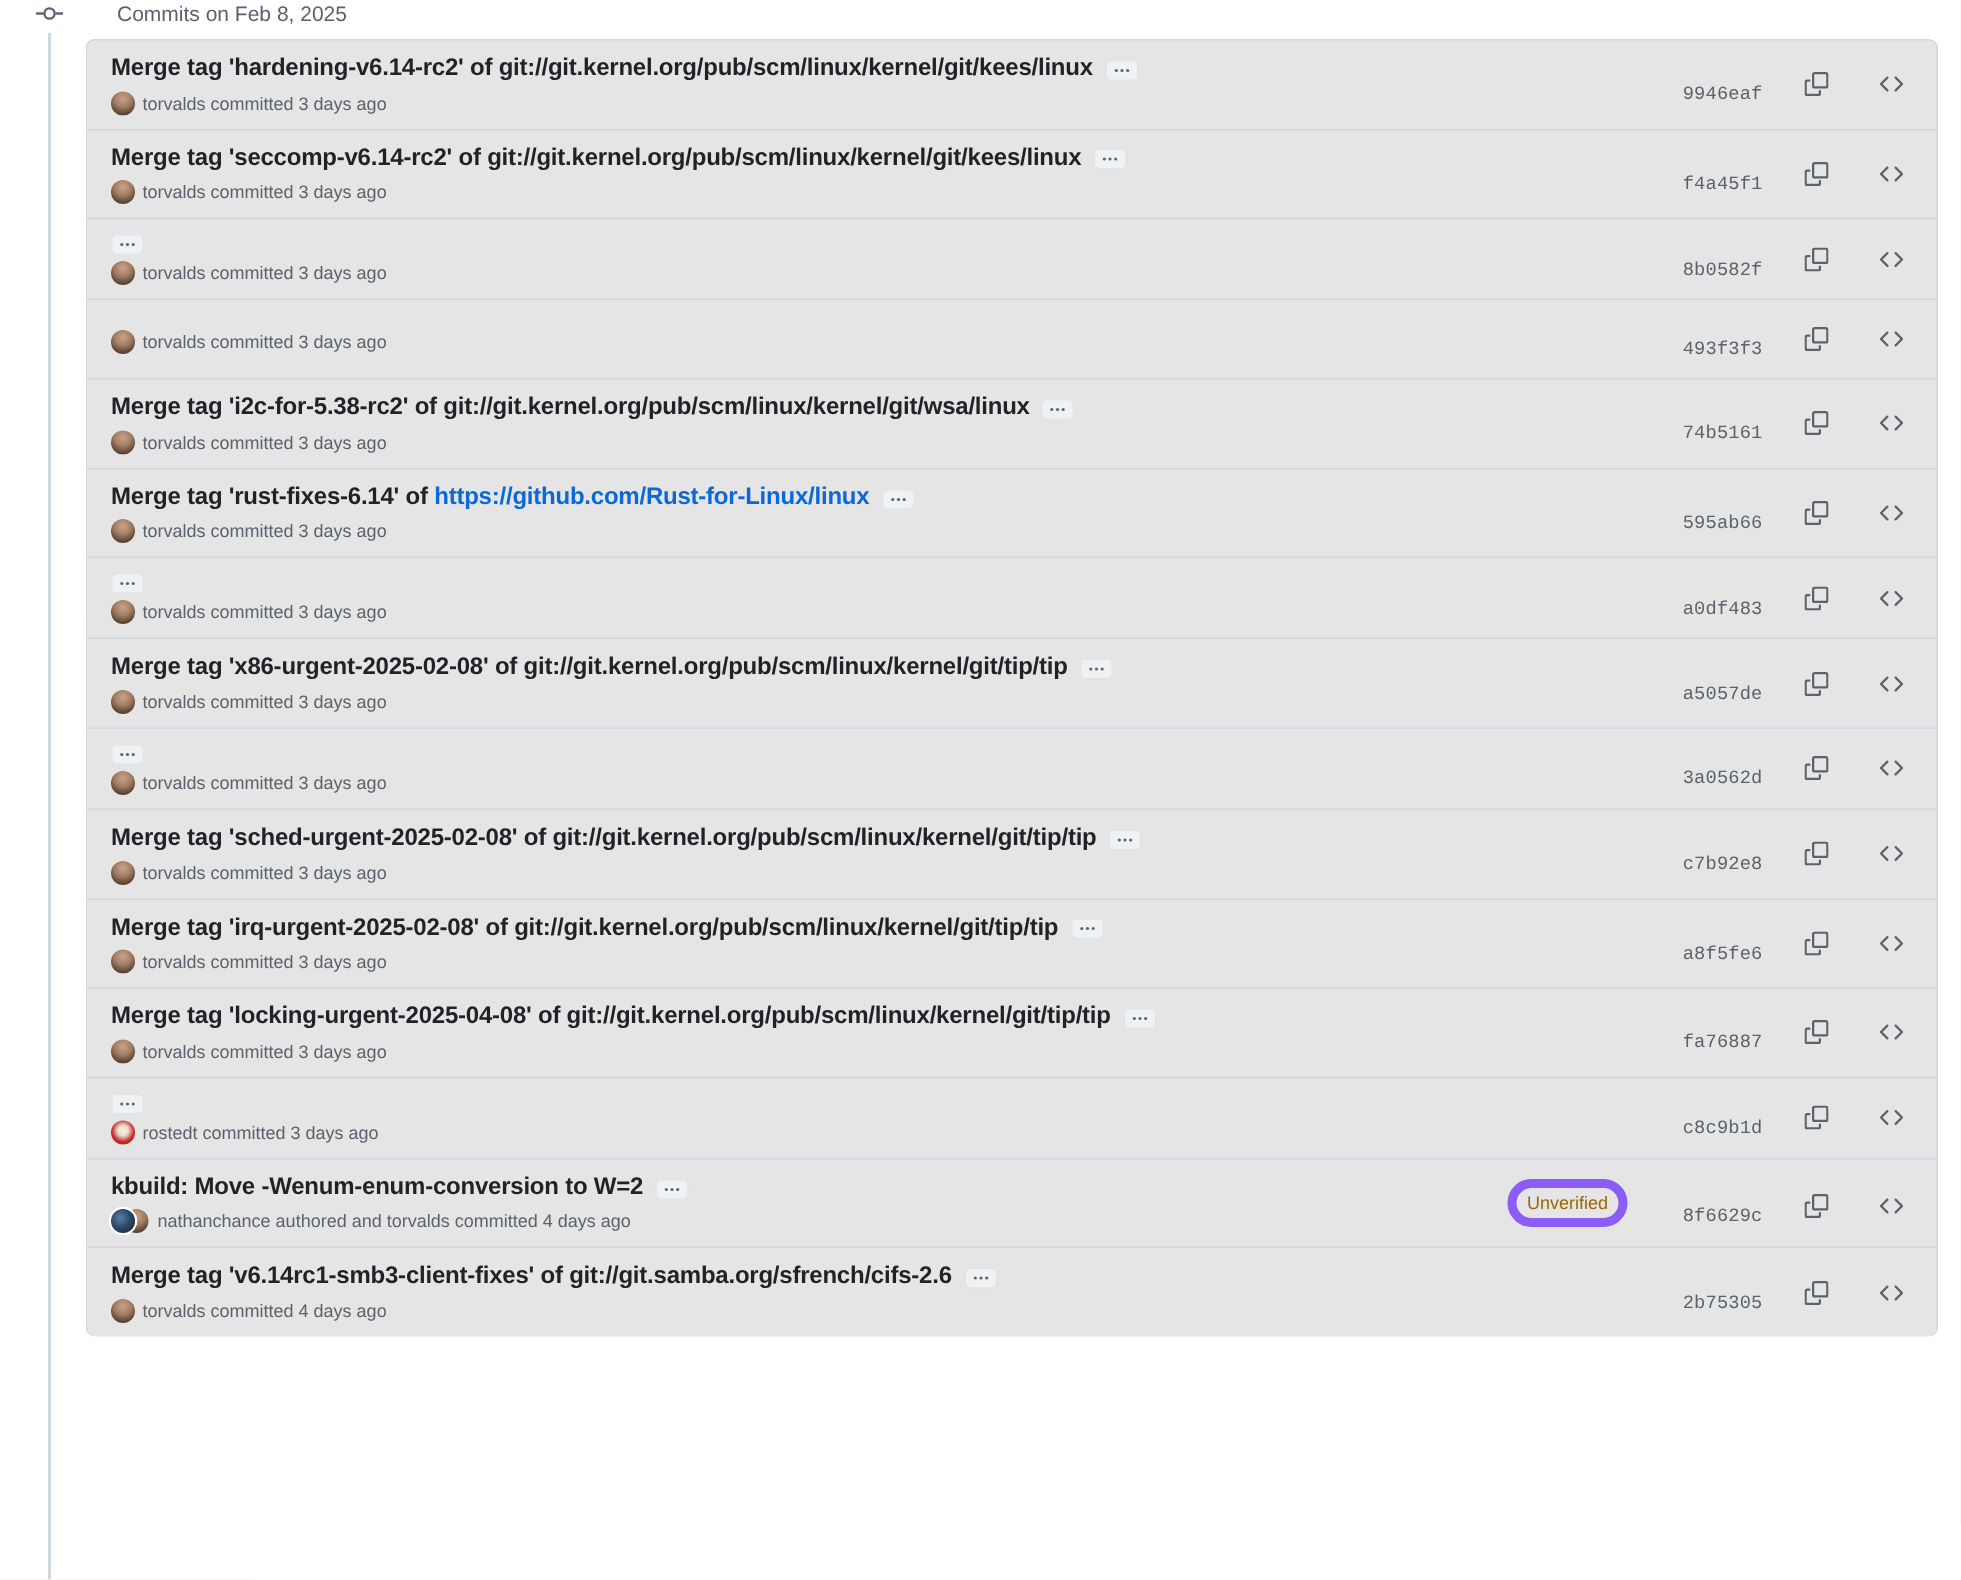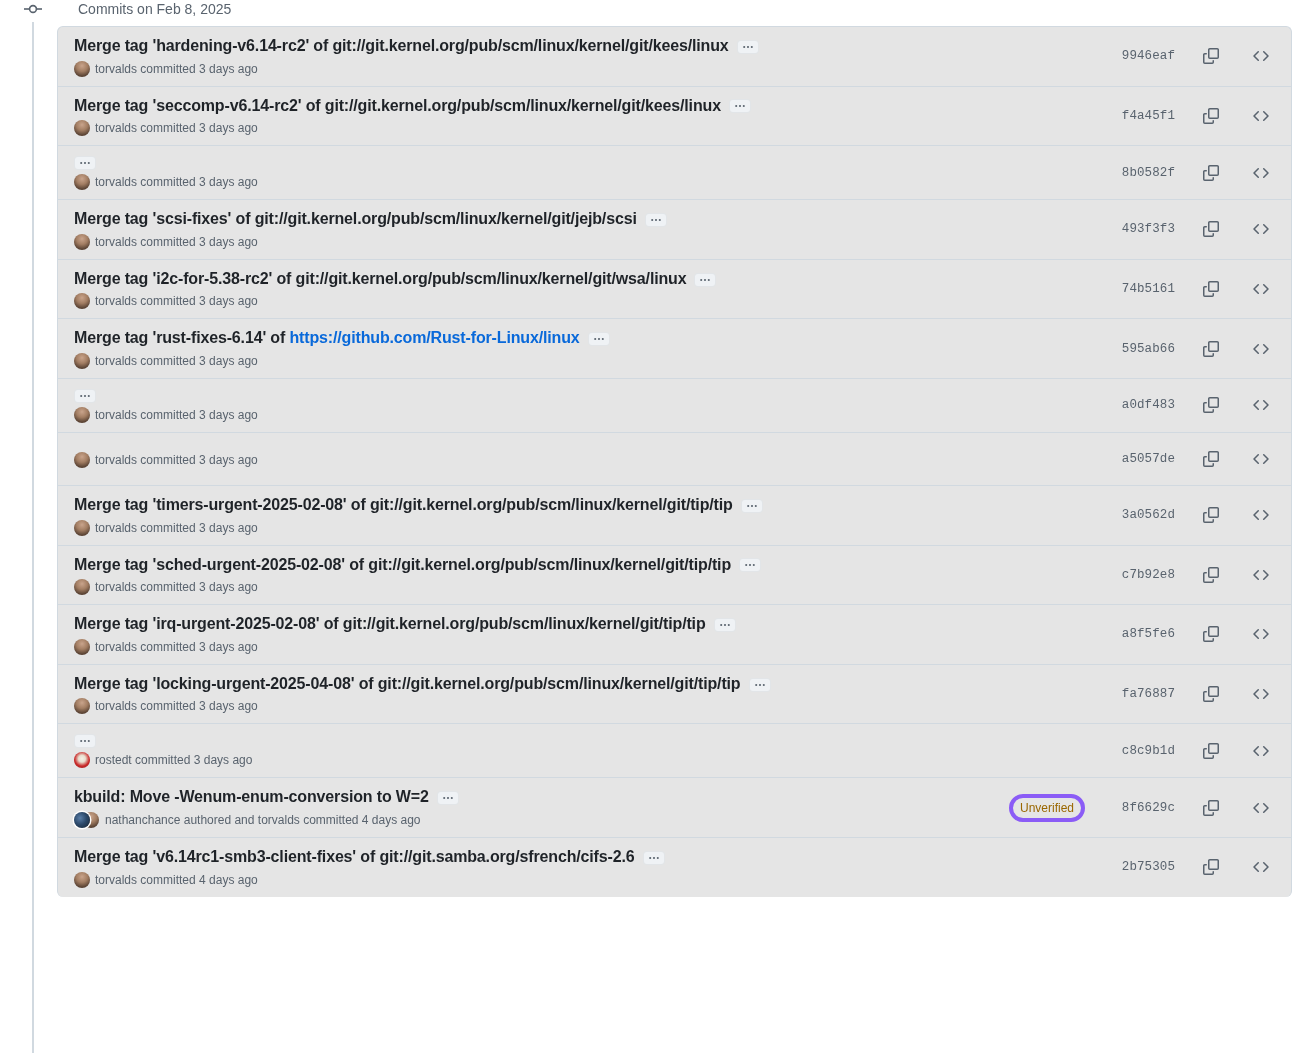--- a/index.html
+++ b/index.html
@@ -185,7 +185,7 @@
   
   .commit-aside {
     display: flex;
-    align-items: center;
+    align-items: flex-end;
     flex: none;
     gap: 16px;
     padding-left: 12px;

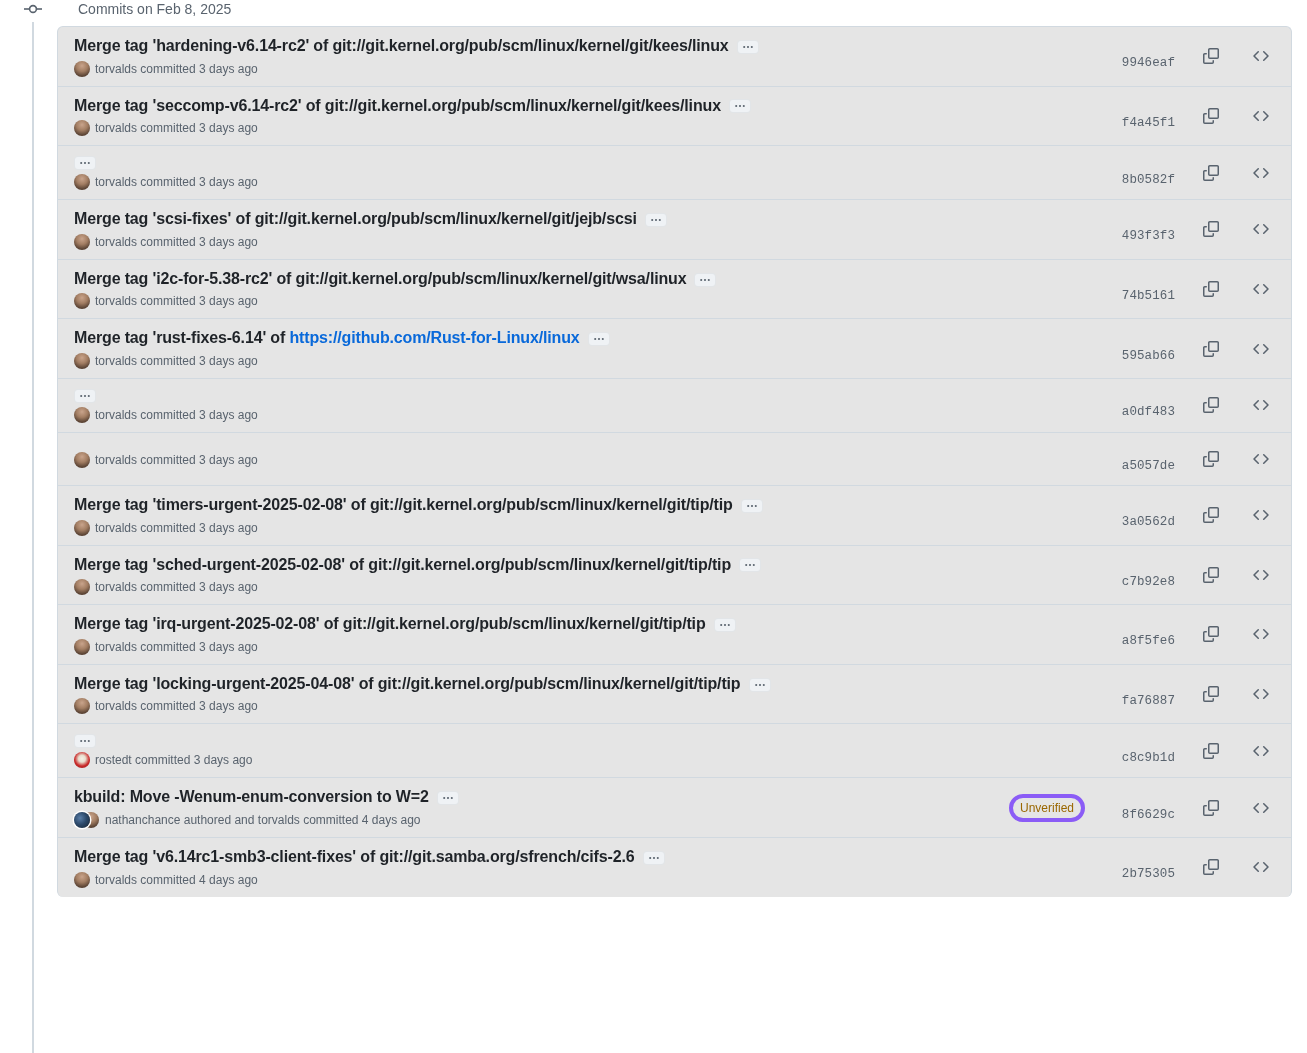--- a/index.html
+++ b/index.html
@@ -351,16 +351,6 @@
   </div>
       <div class="commit-row">
     <div class="commit-main">
-      <div class="commit-title-line">
-        <span class="commit-title">Merge tag 'scsi-fixes' of git://git.kernel.org/pub/scm/linux/kernel/git/jejb/scsi</span>
-        <span class="expand-btn" title="">
-          <svg width="14" height="8" viewBox="0 0 14 8" aria-hidden="true">
-            <circle cx="3.2" cy="4" r="1.05" fill="#59636e"></circle>
-            <circle cx="7" cy="4" r="1.05" fill="#59636e"></circle>
-            <circle cx="10.8" cy="4" r="1.05" fill="#59636e"></circle>
-          </svg>
-        </span>
-      </div>
       <div class="commit-meta">
         <span class="avatar torvalds"></span>
         <a class="meta-author" href="#">torvalds</a>

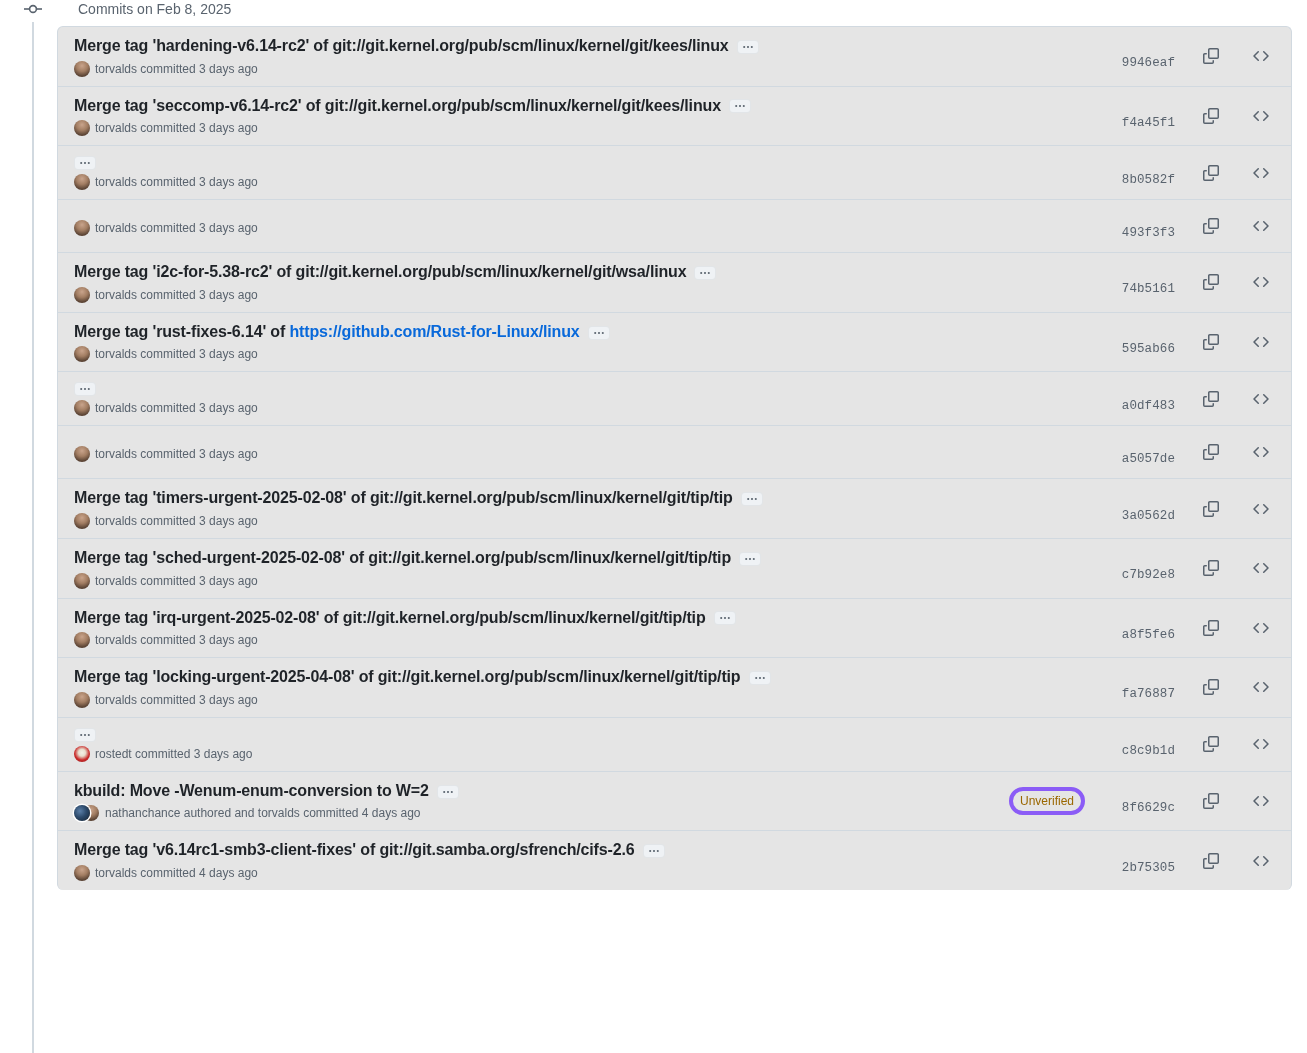--- a/index.html
+++ b/index.html
@@ -476,6 +476,16 @@
   </div>
       <div class="commit-row">
     <div class="commit-main">
+      <div class="commit-title-line">
+        <span class="commit-title">Merge tag 'x86-urgent-2025-02-08' of git://git.kernel.org/pub/scm/linux/kernel/git/tip/tip</span>
+        <span class="expand-btn" title="">
+          <svg width="14" height="8" viewBox="0 0 14 8" aria-hidden="true">
+            <circle cx="3.2" cy="4" r="1.05" fill="#59636e"></circle>
+            <circle cx="7" cy="4" r="1.05" fill="#59636e"></circle>
+            <circle cx="10.8" cy="4" r="1.05" fill="#59636e"></circle>
+          </svg>
+        </span>
+      </div>
       <div class="commit-meta">
         <span class="avatar torvalds"></span>
         <a class="meta-author" href="#">torvalds</a>

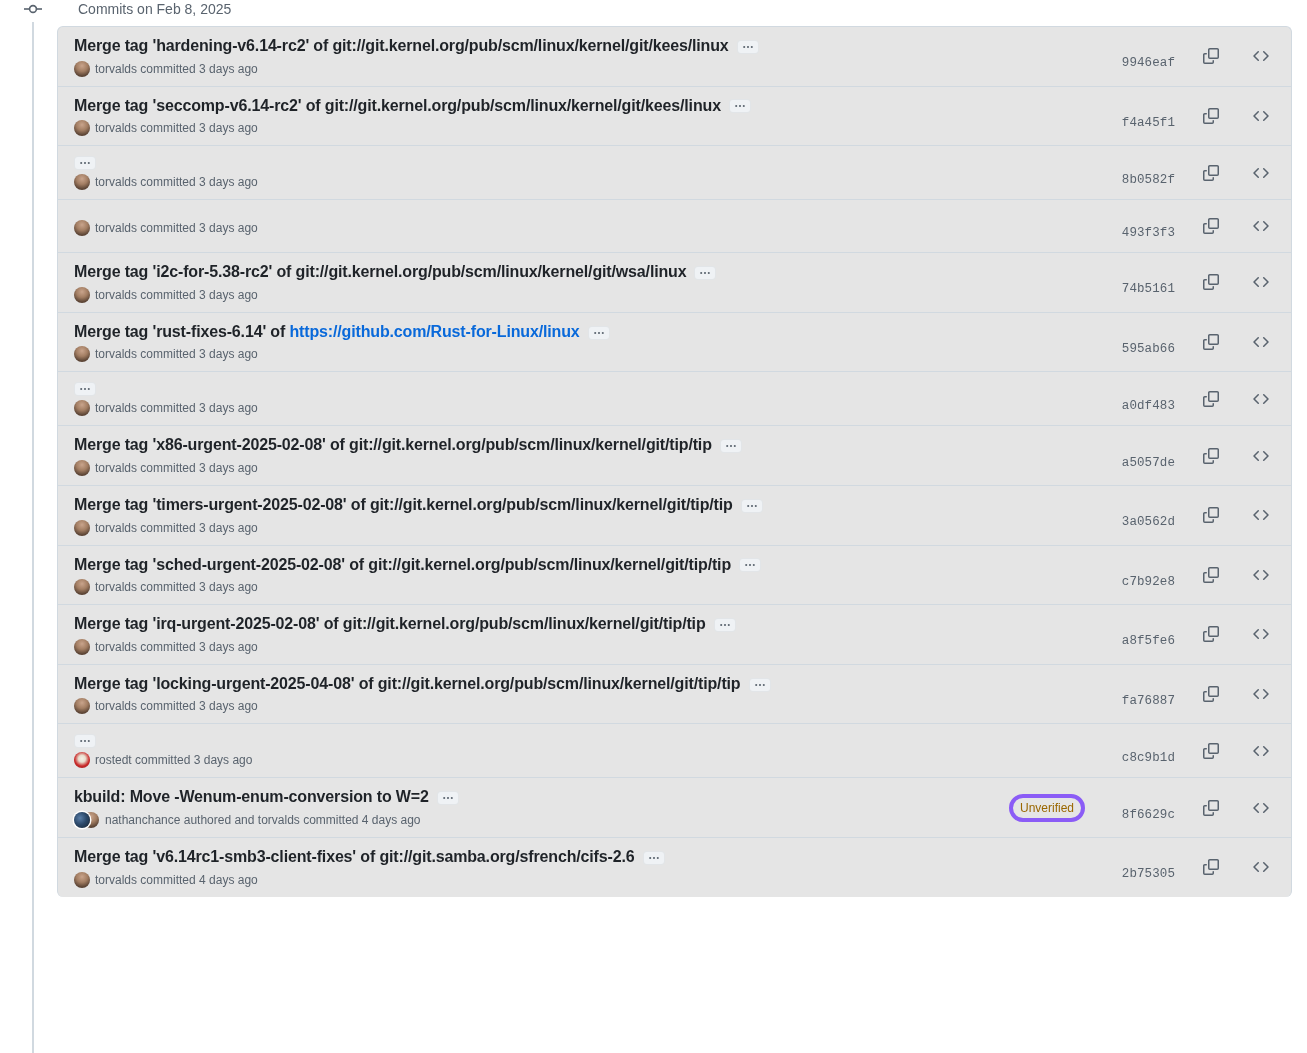--- a/index.html
+++ b/index.html
@@ -511,7 +511,6 @@
       <div class="commit-row">
     <div class="commit-main">
       <div class="commit-title-line">
-        <span class="commit-title">Merge tag 'timers-urgent-2025-02-08' of git://git.kernel.org/pub/scm/linux/kernel/git/tip/tip</span>
         <span class="expand-btn" title="">
           <svg width="14" height="8" viewBox="0 0 14 8" aria-hidden="true">
             <circle cx="3.2" cy="4" r="1.05" fill="#59636e"></circle>

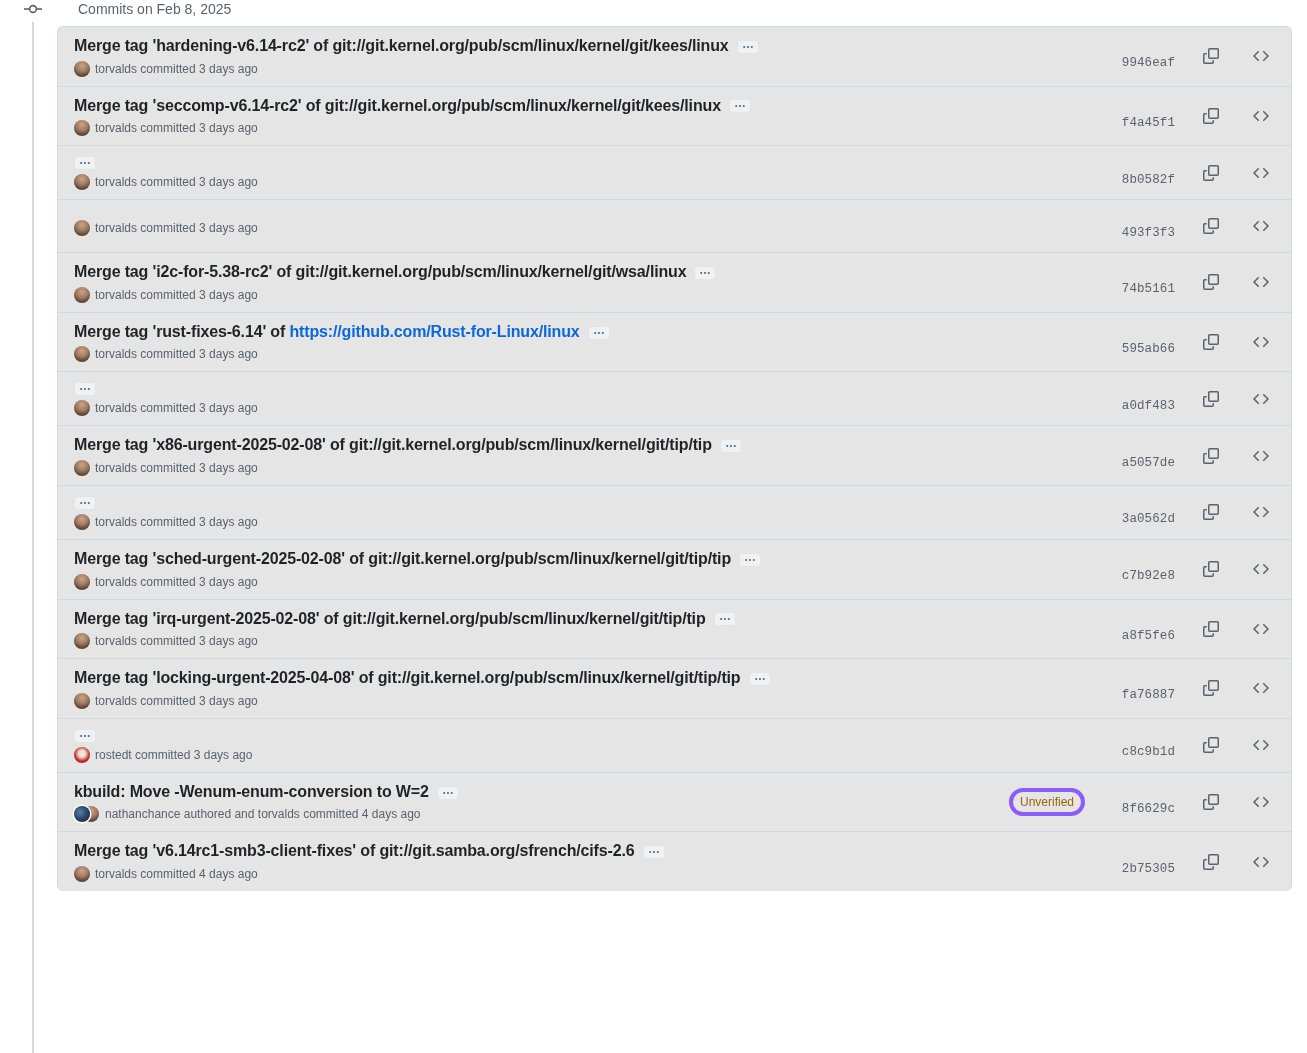--- a/index.html
+++ b/index.html
@@ -195,7 +195,7 @@
     align-items: center;
     height: 20px;
     padding: 0 7px;
-    border: 4px solid #8b5cf6;
+    border: 6px solid #8b5cf6;
     color: #9a6700;
     border-radius: 2em;
     font-size: 12px;

